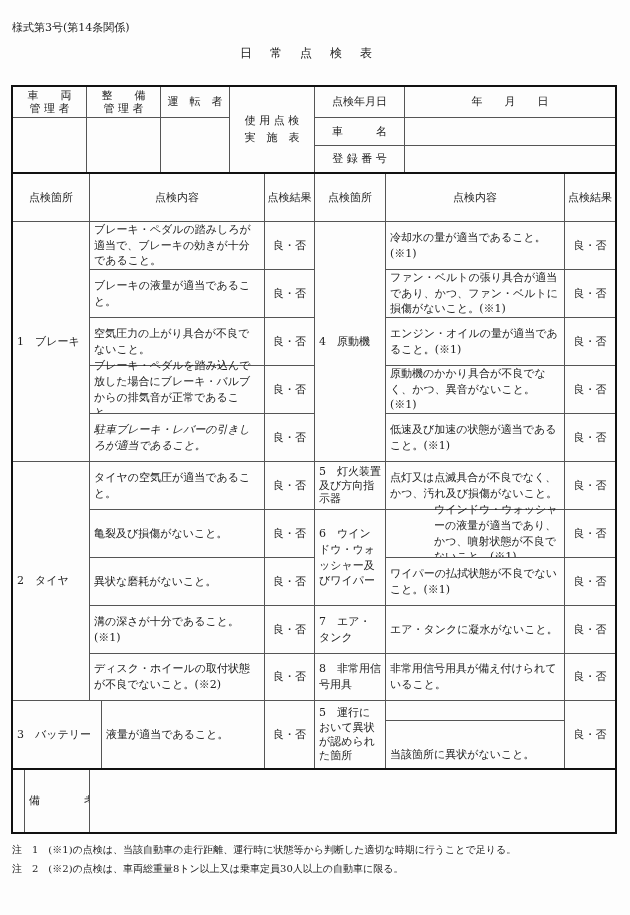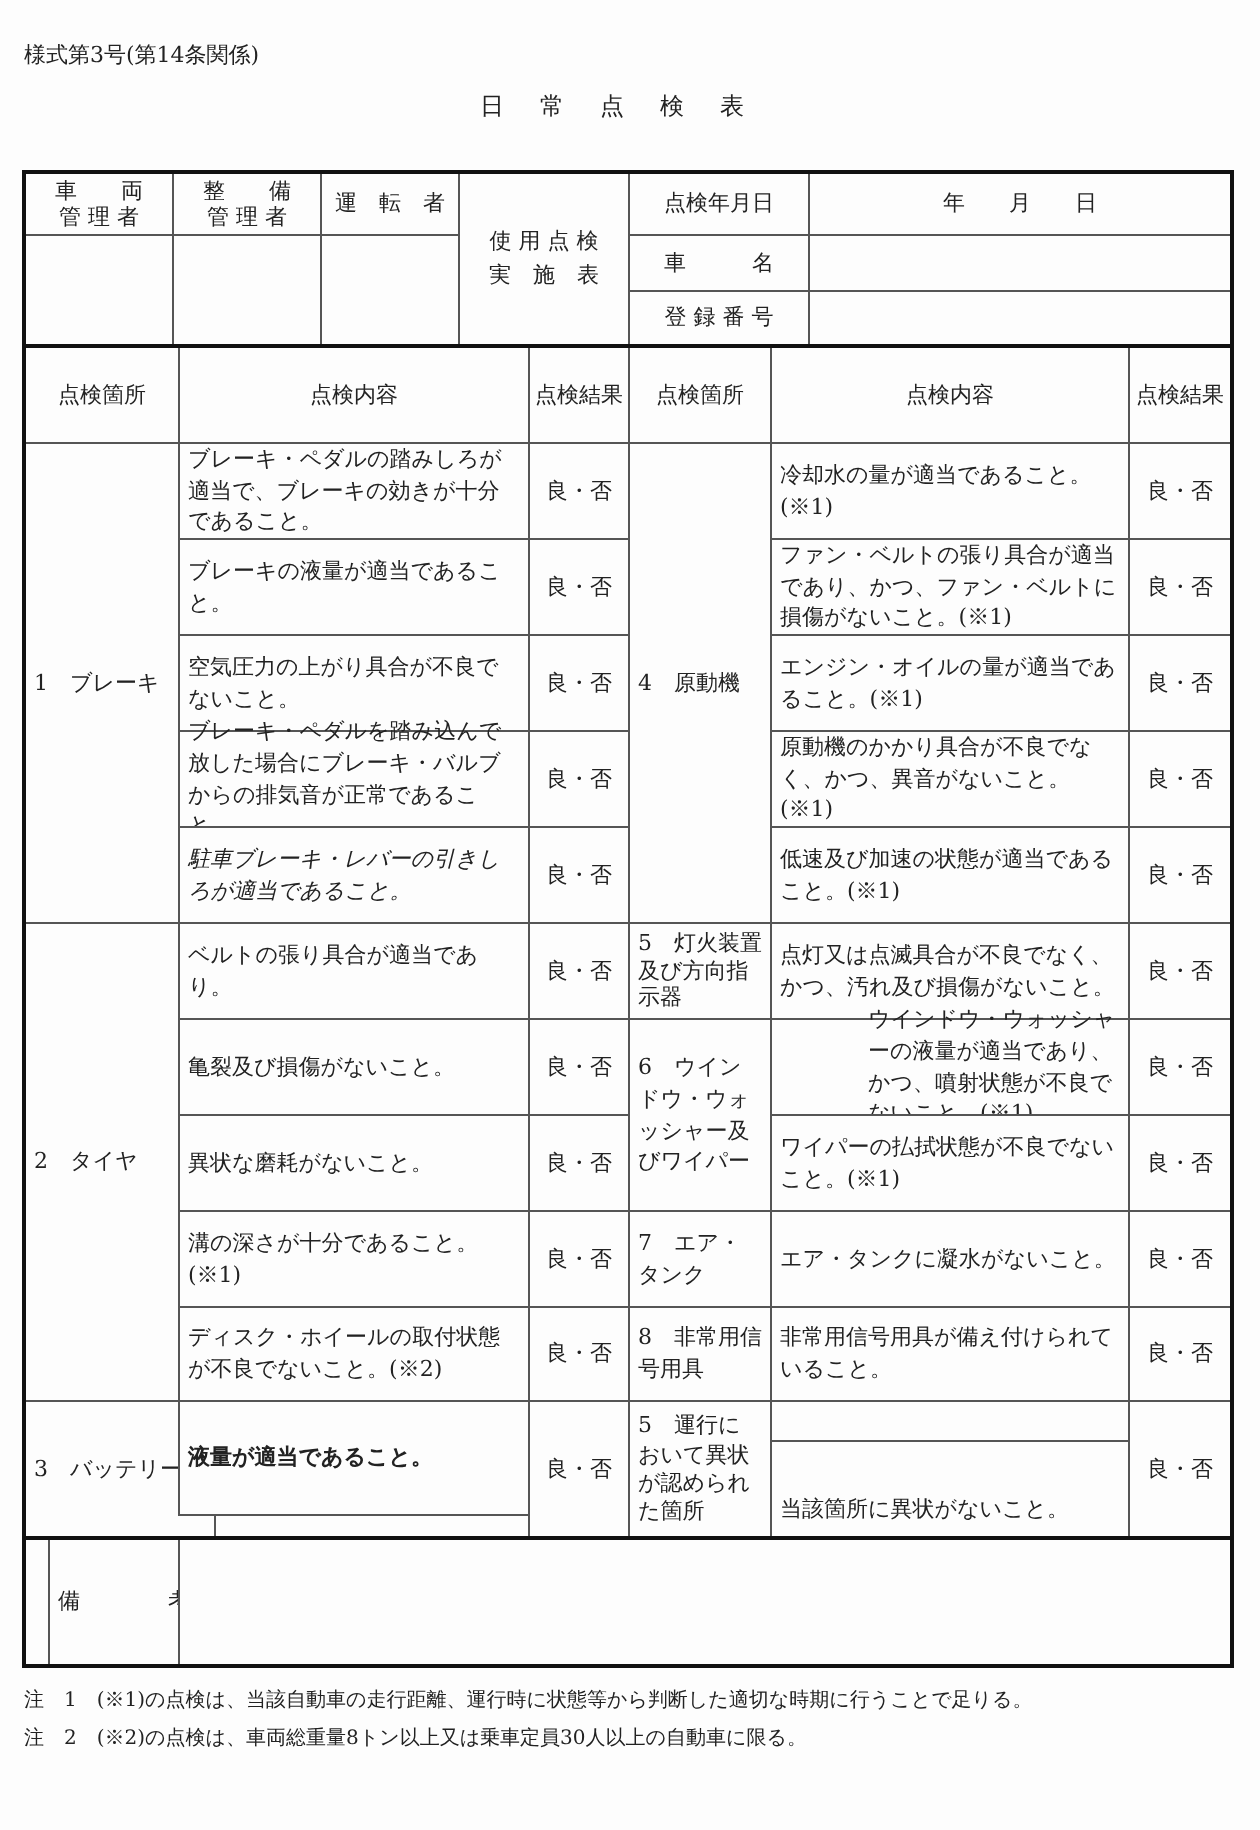--- a/index.html
+++ b/index.html
@@ -60,7 +60,7 @@
 <div class="cell l" style="left:89px;top:413px;width:176px;height:49px;font-style:italic;">駐車ブレーキ・レバーの引きしろが適当であること。</div>
 
 <div class="cell l" style="left:12px;top:461px;width:78px;height:240px;">2　タイヤ</div>
-<div class="cell l" style="left:89px;top:461px;width:176px;height:49px;">ベルトの張り具合が適当であり。</div>
+<div class="cell l" style="left:89px;top:461px;width:176px;height:49px;">タイヤの空気圧が適当であること。</div>
 <div class="cell l" style="left:89px;top:509px;width:176px;height:49px;">亀裂及び損傷がないこと。</div>
 <div class="cell l" style="left:89px;top:557px;width:176px;height:49px;">異状な磨耗がないこと。</div>
 <div class="cell l" style="left:89px;top:605px;width:176px;height:49px;">溝の深さが十分であること。(※1)</div>

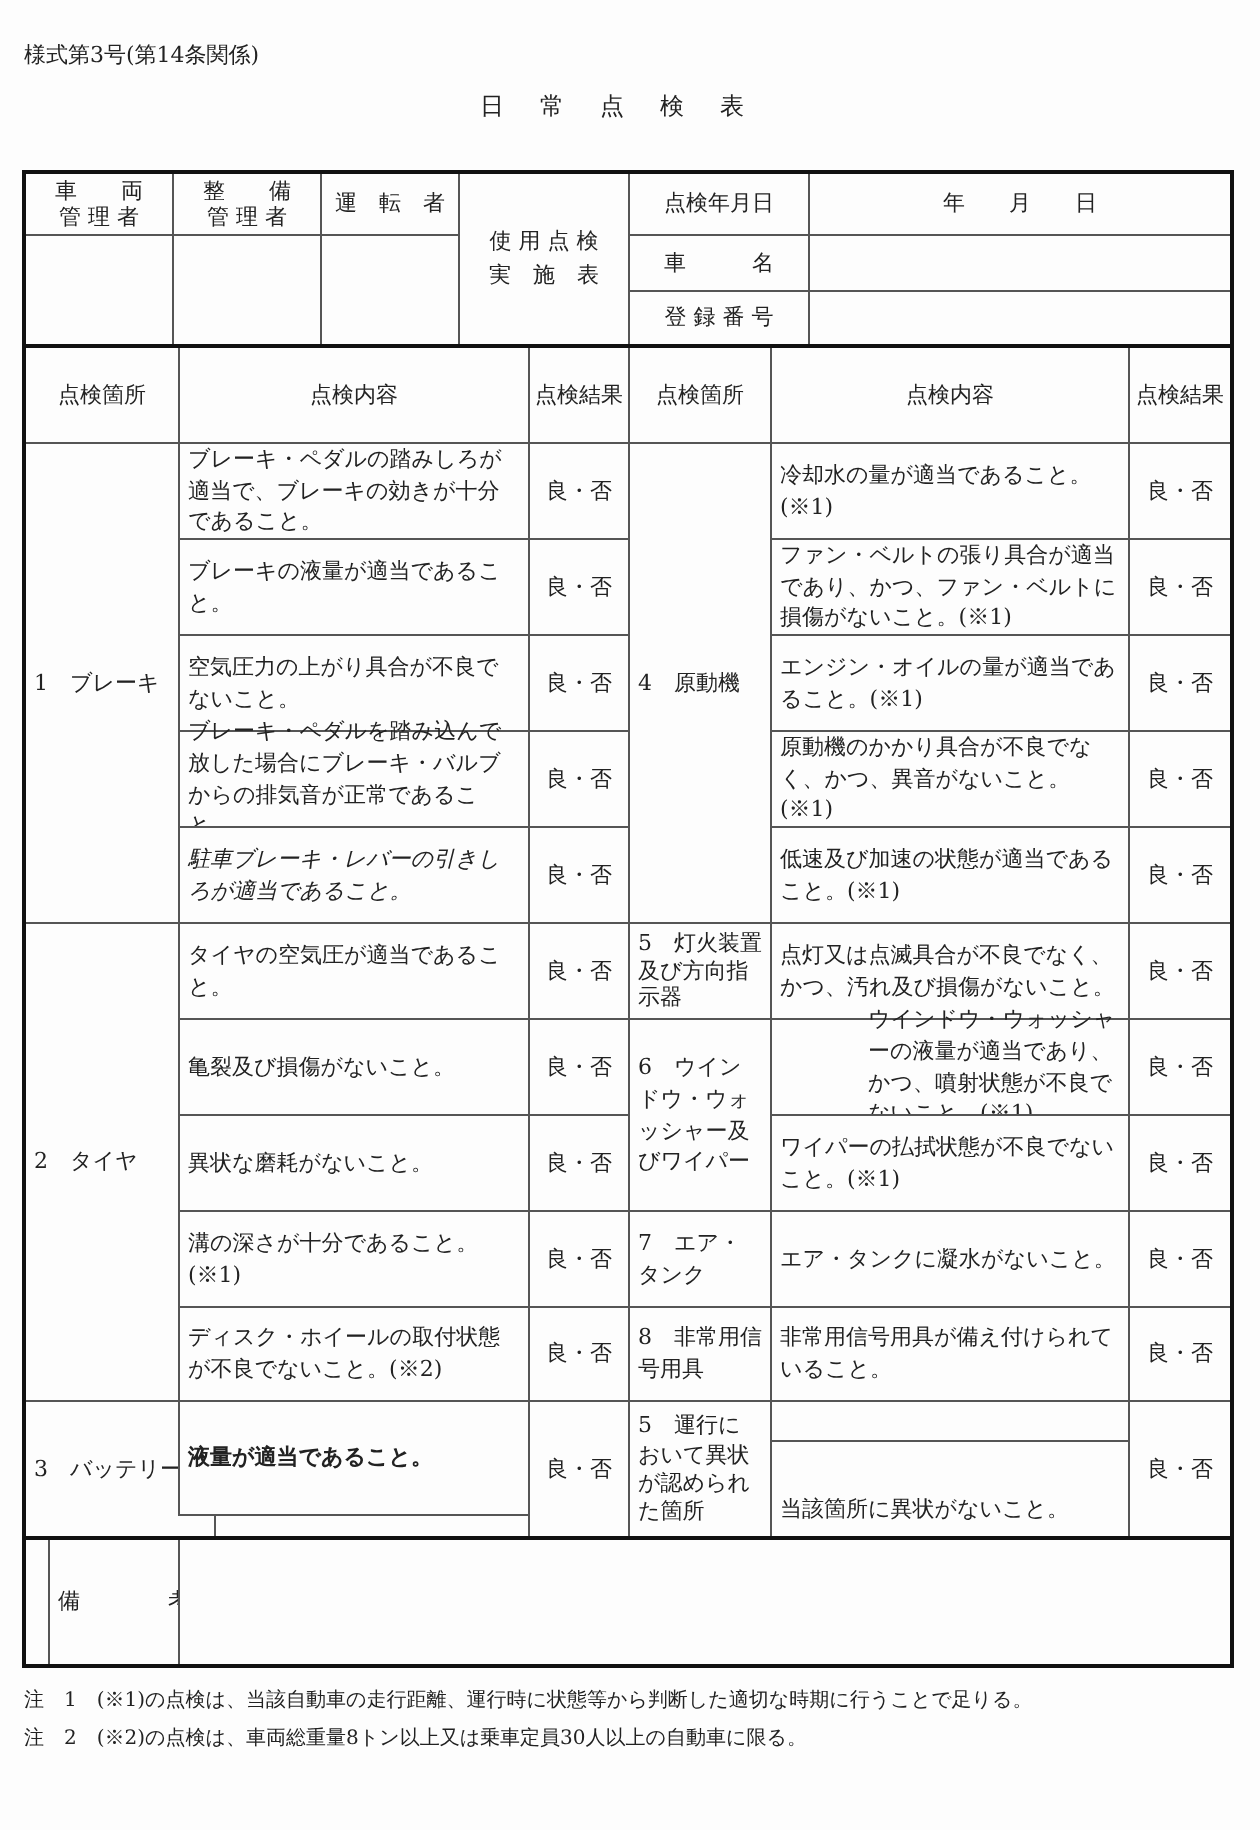--- a/index.html
+++ b/index.html
@@ -67,7 +67,7 @@
 <div class="cell l" style="left:89px;top:653px;width:176px;height:48px;">ディスク・ホイールの取付状態が不良でないこと。(※2)</div>
 
 <div class="cell l" style="left:12px;top:700px;width:96px;height:70px;">3　バッテリー</div>
-<div class="cell l" style="left:89px;top:700px;width:176px;height:58px;font-weight:bold;">液量が適当であること。</div>
+<div class="cell l" style="left:101px;top:700px;width:176px;height:70px;">液量が適当であること。</div>
 
 <div class="cell c" style="left:264px;top:221px;width:51px;height:49px;">良・否</div>
 <div class="cell c" style="left:264px;top:269px;width:51px;height:49px;">良・否</div>

